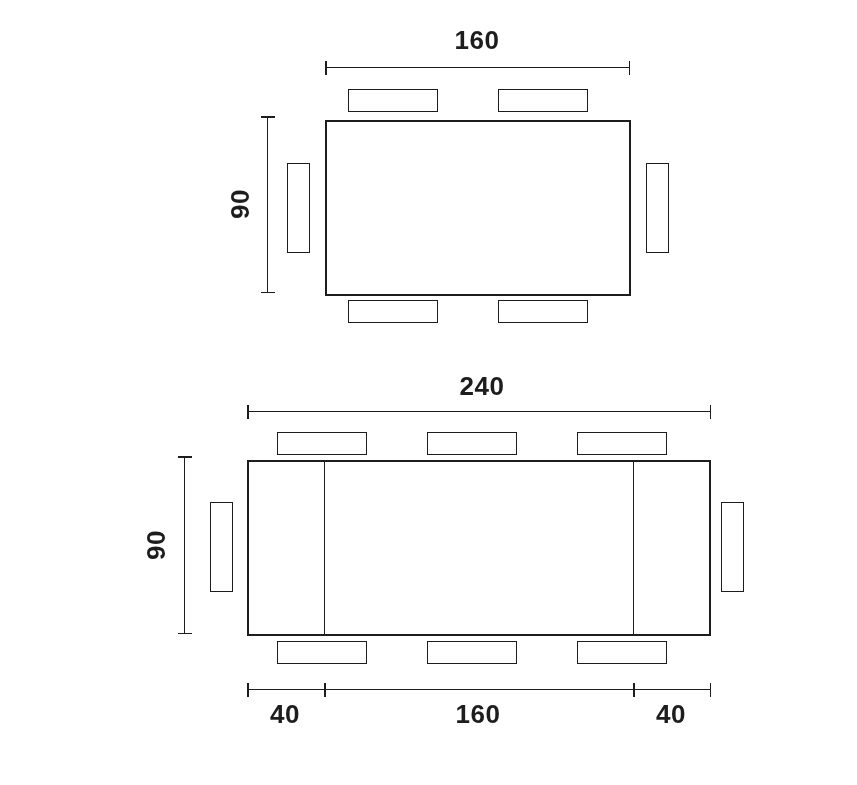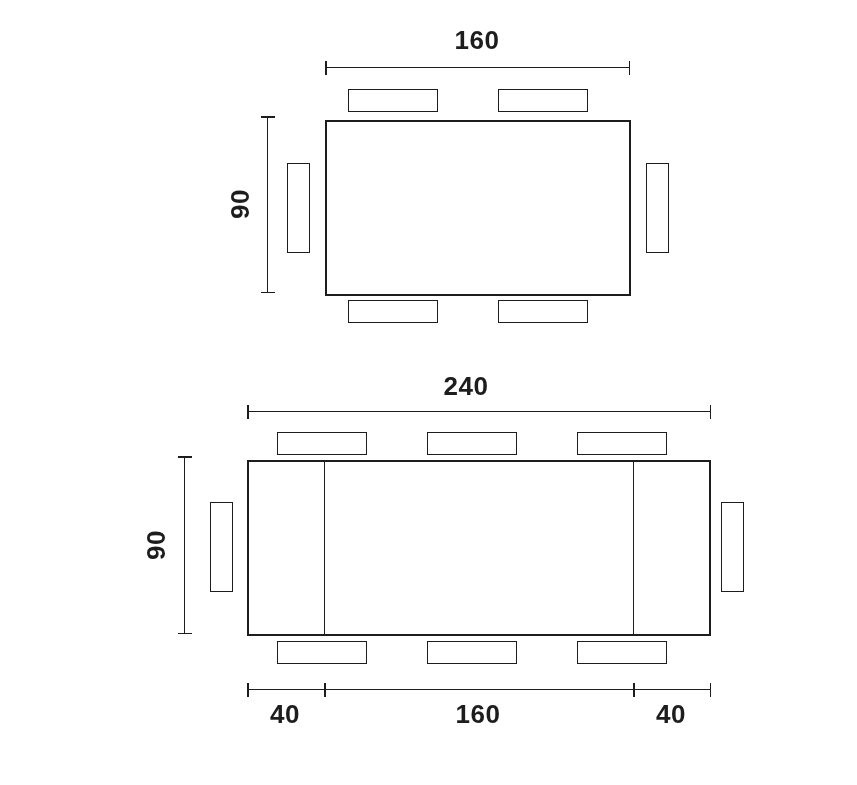--- a/index.html
+++ b/index.html
@@ -73,7 +73,7 @@
   </section>
 
   <section>
-    <div class="dim-label" style="left:416px; top:371px; width:100px;">240</div>
+    <div class="dim-label" style="left:432px; top:371px; width:100px;">240</div>
     <div class="dim-h" style="left:247px; top:411px; width:464px;"></div>
 
     <div class="dim-label rot" style="left:126px; top:530px; width:60px;">90</div>

